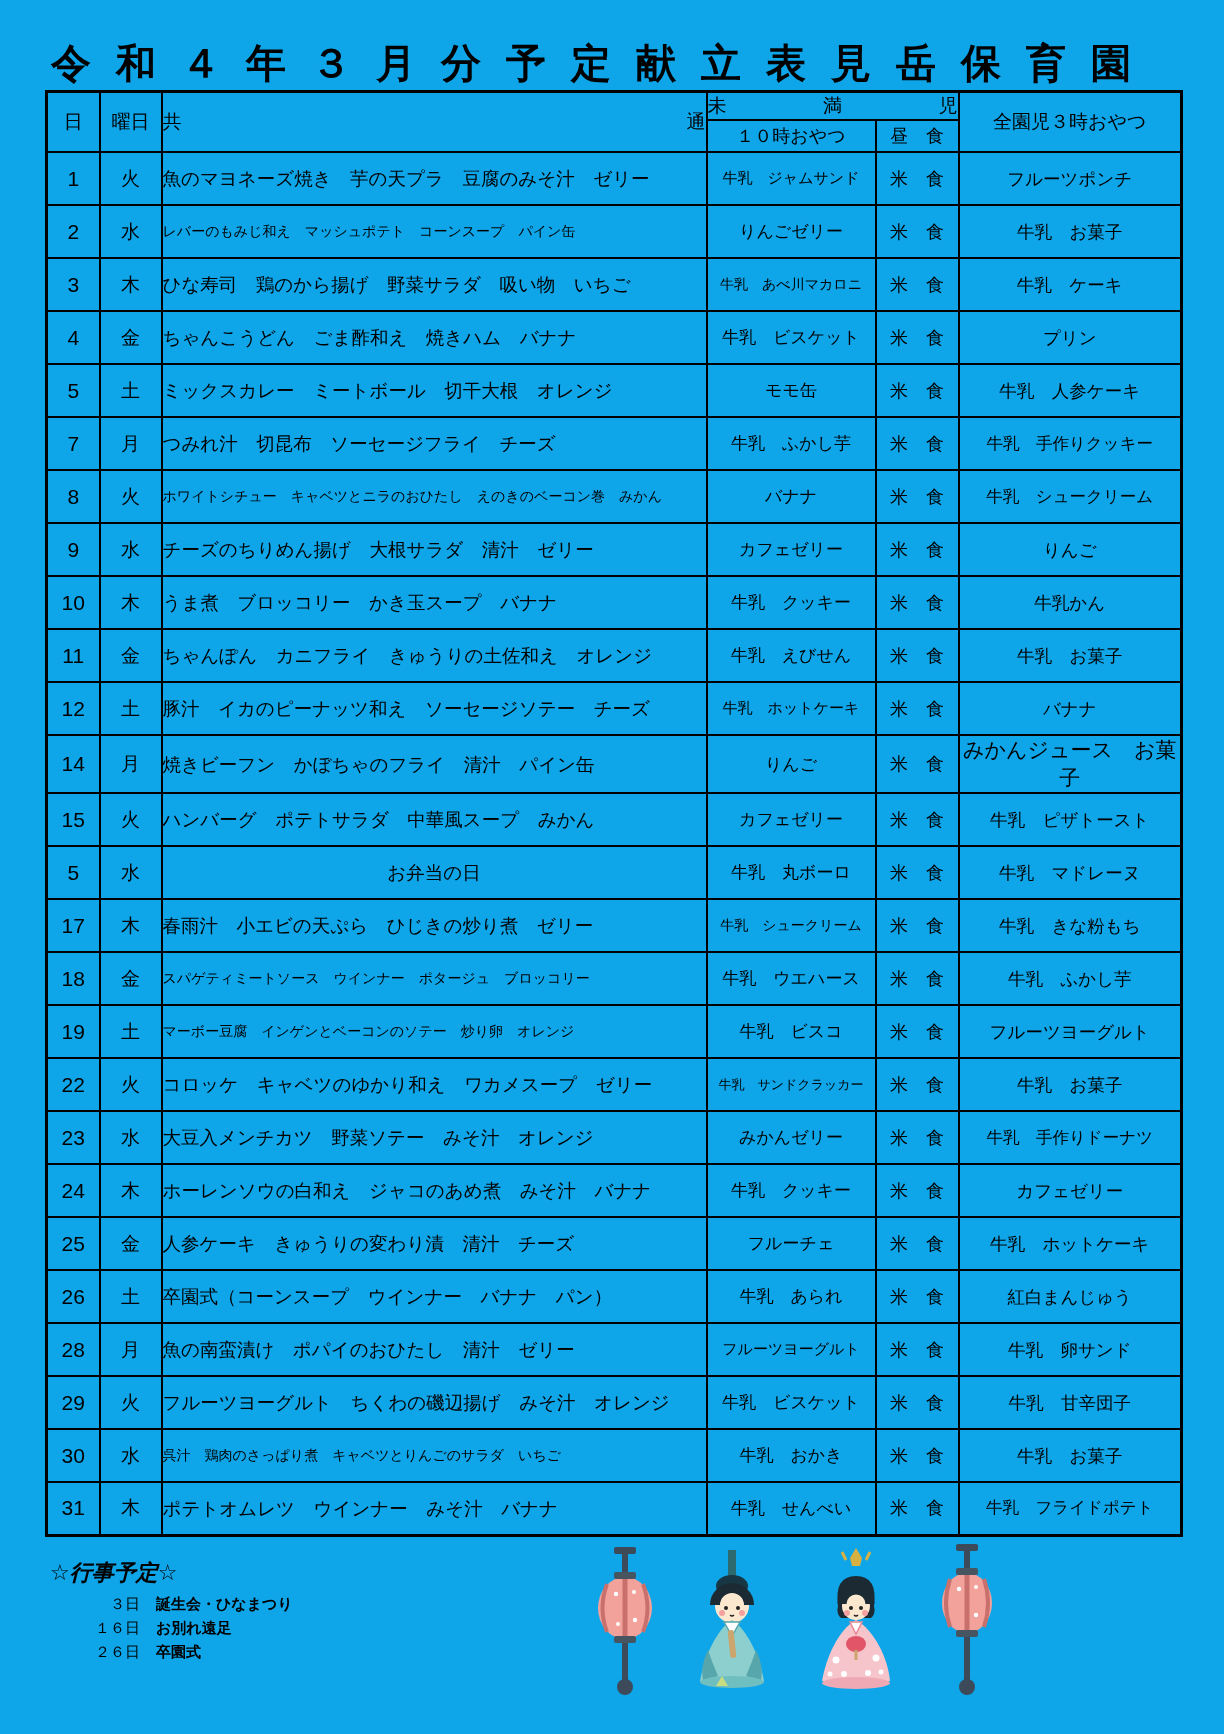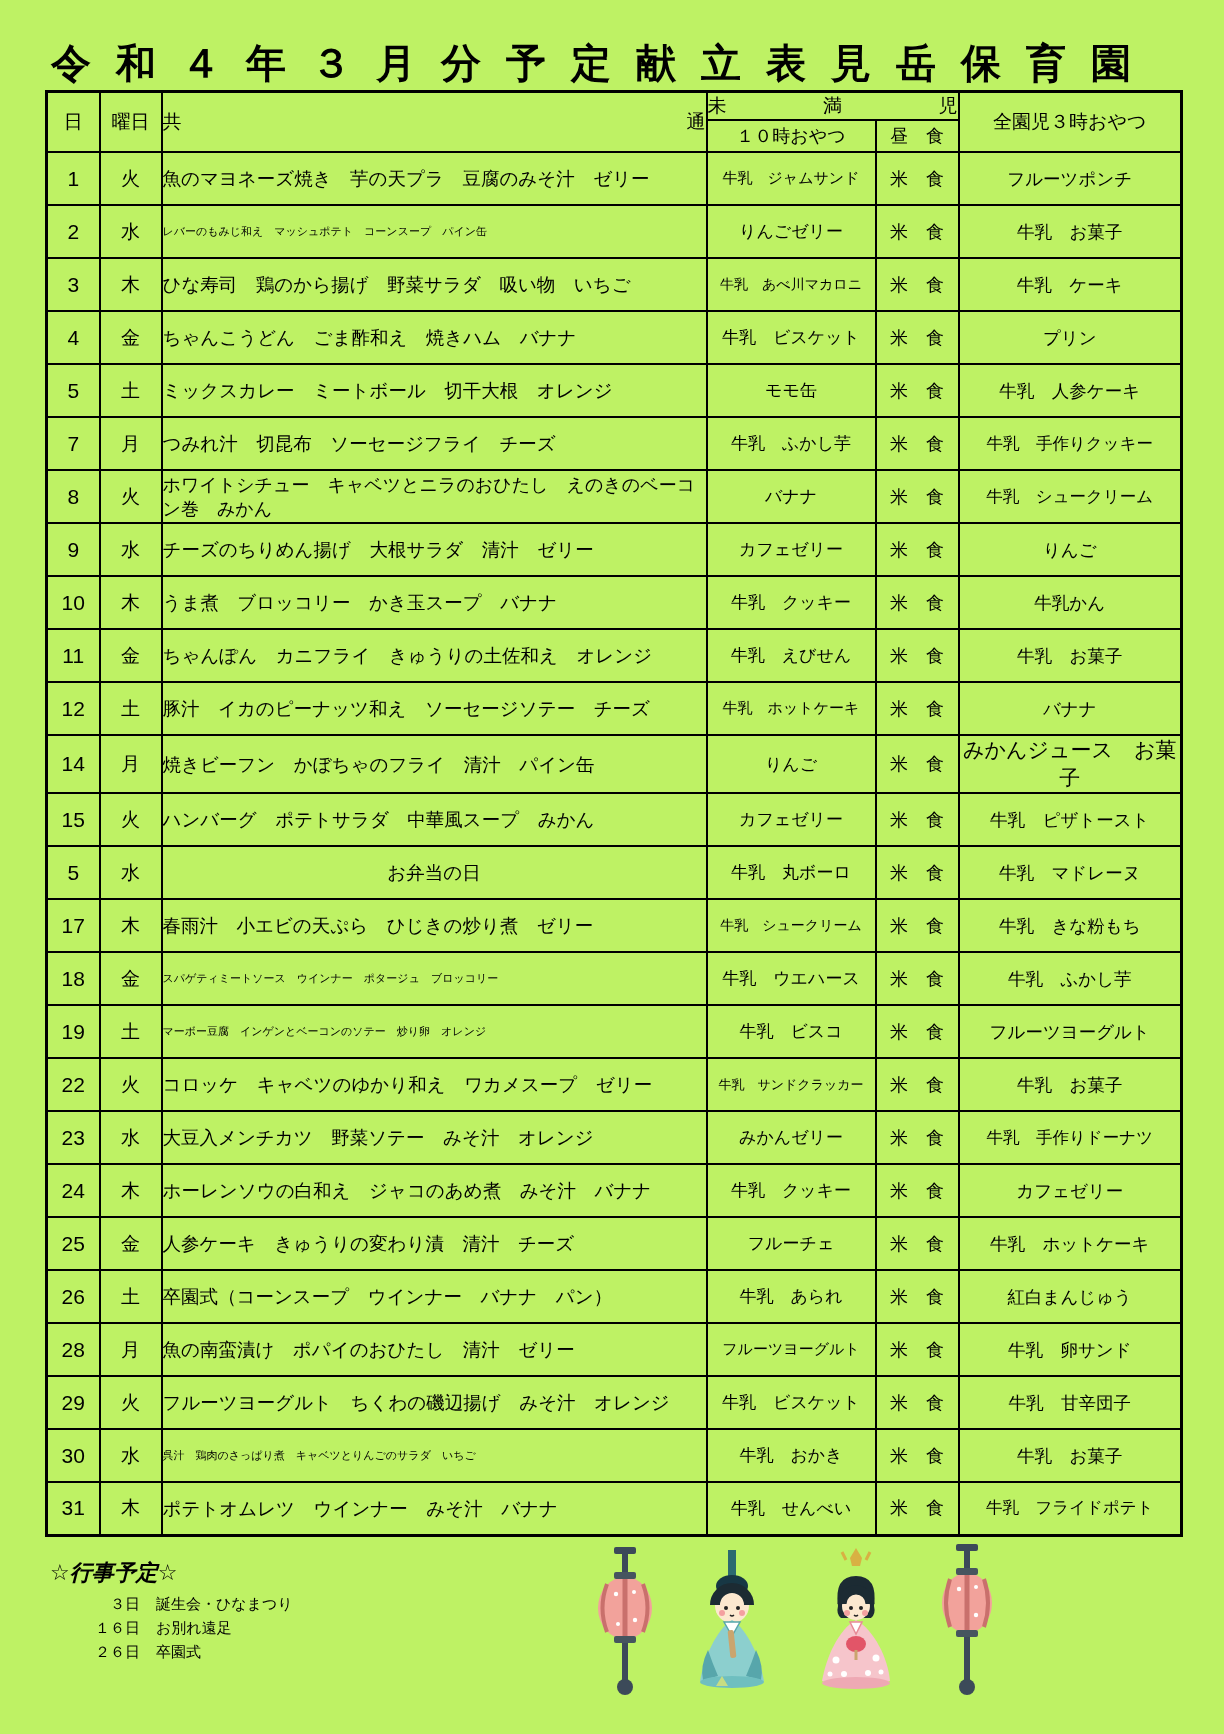--- a/index.html
+++ b/index.html
@@ -3,7 +3,7 @@
 <meta charset="utf-8">
 <style>
   html,body{margin:0;padding:0;background:#ffffff;}
-  .page{position:relative;width:1224px;height:1734px;background:#bef264;overflow:hidden;
+  .page{position:relative;width:1224px;height:1734px;background:#0ea5e9;overflow:hidden;
         font-family:"Liberation Sans","DejaVu Sans",sans-serif;color:#000;}
   .title{position:absolute;left:45px;top:36px;width:1140px;font-size:40px;font-weight:bold;
          letter-spacing:25px;white-space:nowrap;padding-left:6px;}

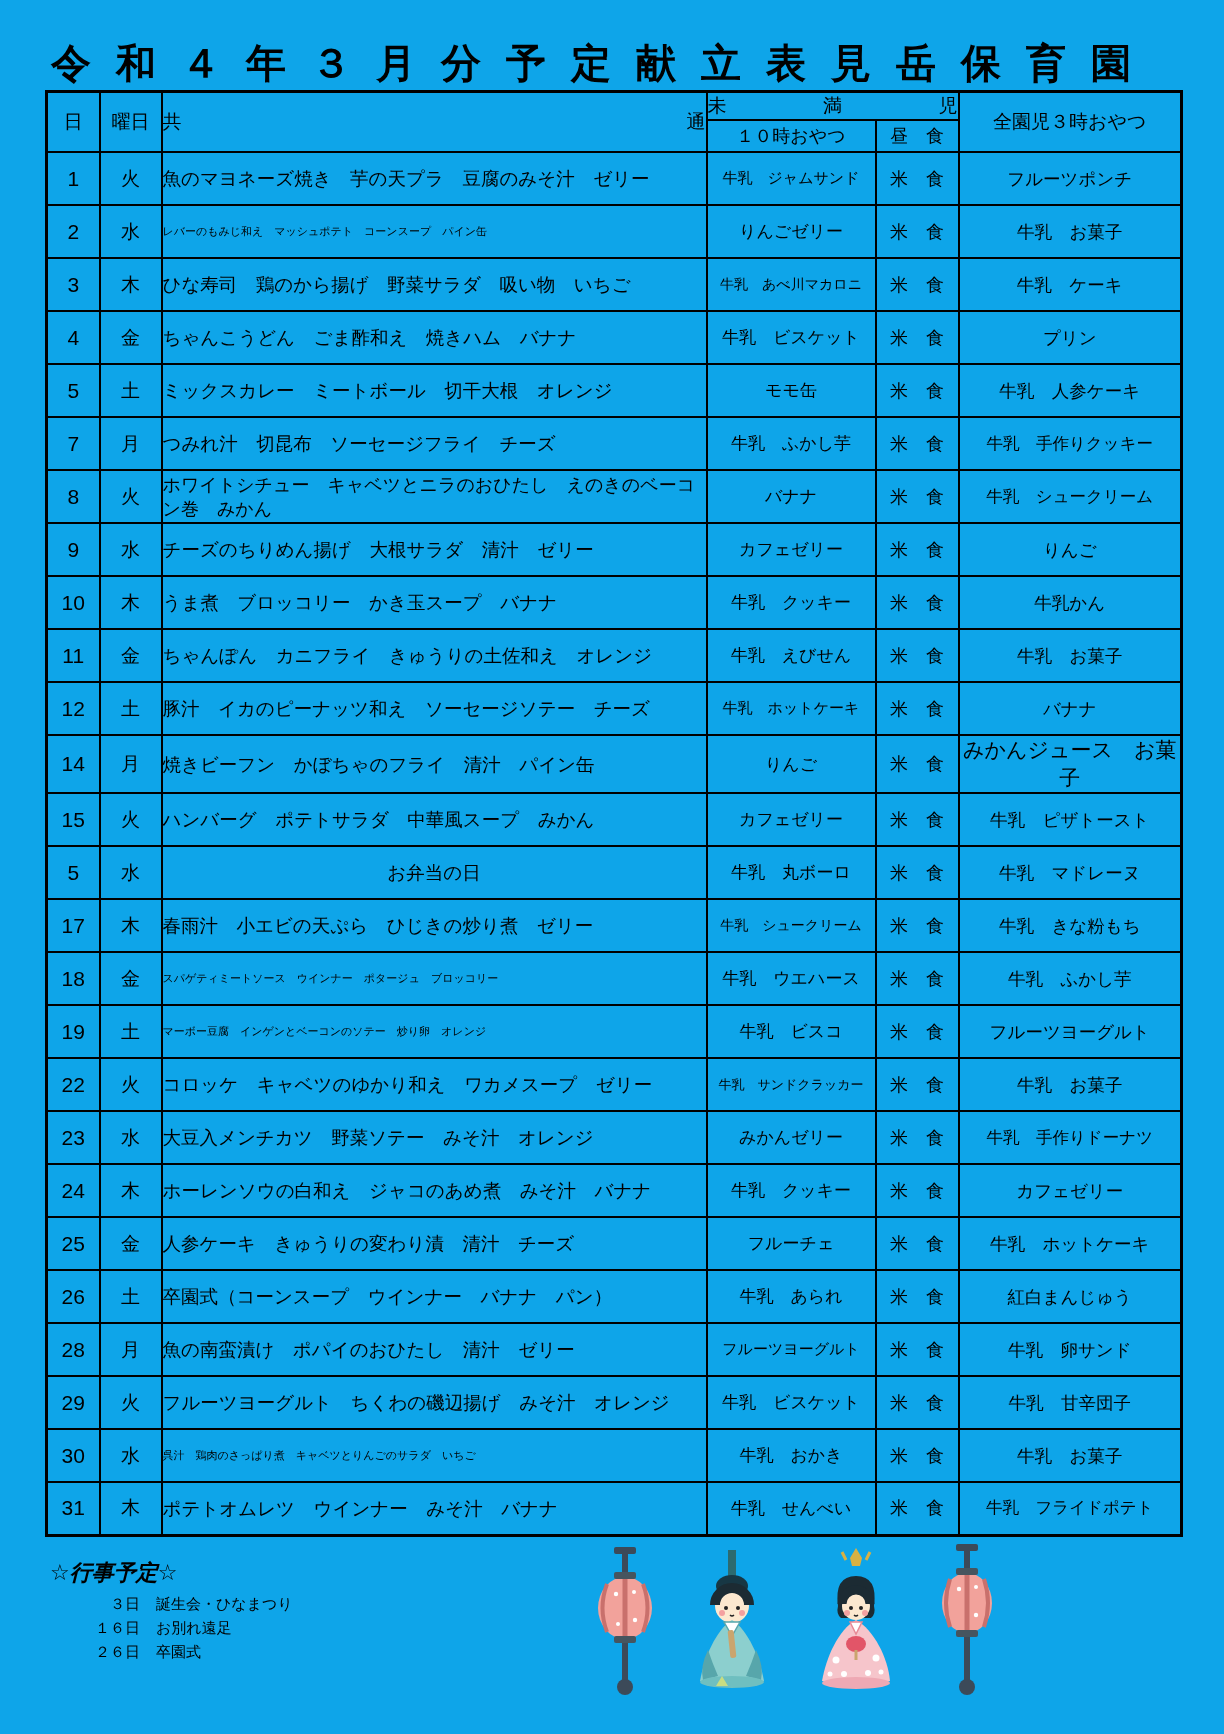--- a/index.html
+++ b/index.html
@@ -21,7 +21,7 @@
   td.c-wd{text-align:center;font-size:19px;}
   td.c-common{text-align:left;padding:0 6px 0 9px;font-size:18.5px;}
   td.c-common.center{text-align:center;}
-  td.c-common.fs16{font-size:11px;}
+  td.c-common.fs16{font-size:14px;}
   td.c-common.fs14{font-size:18px;margin-top:25px;}
   td.c-s10{text-align:center;font-size:17px;}
   td.c-s10.fs15{font-size:15px;}

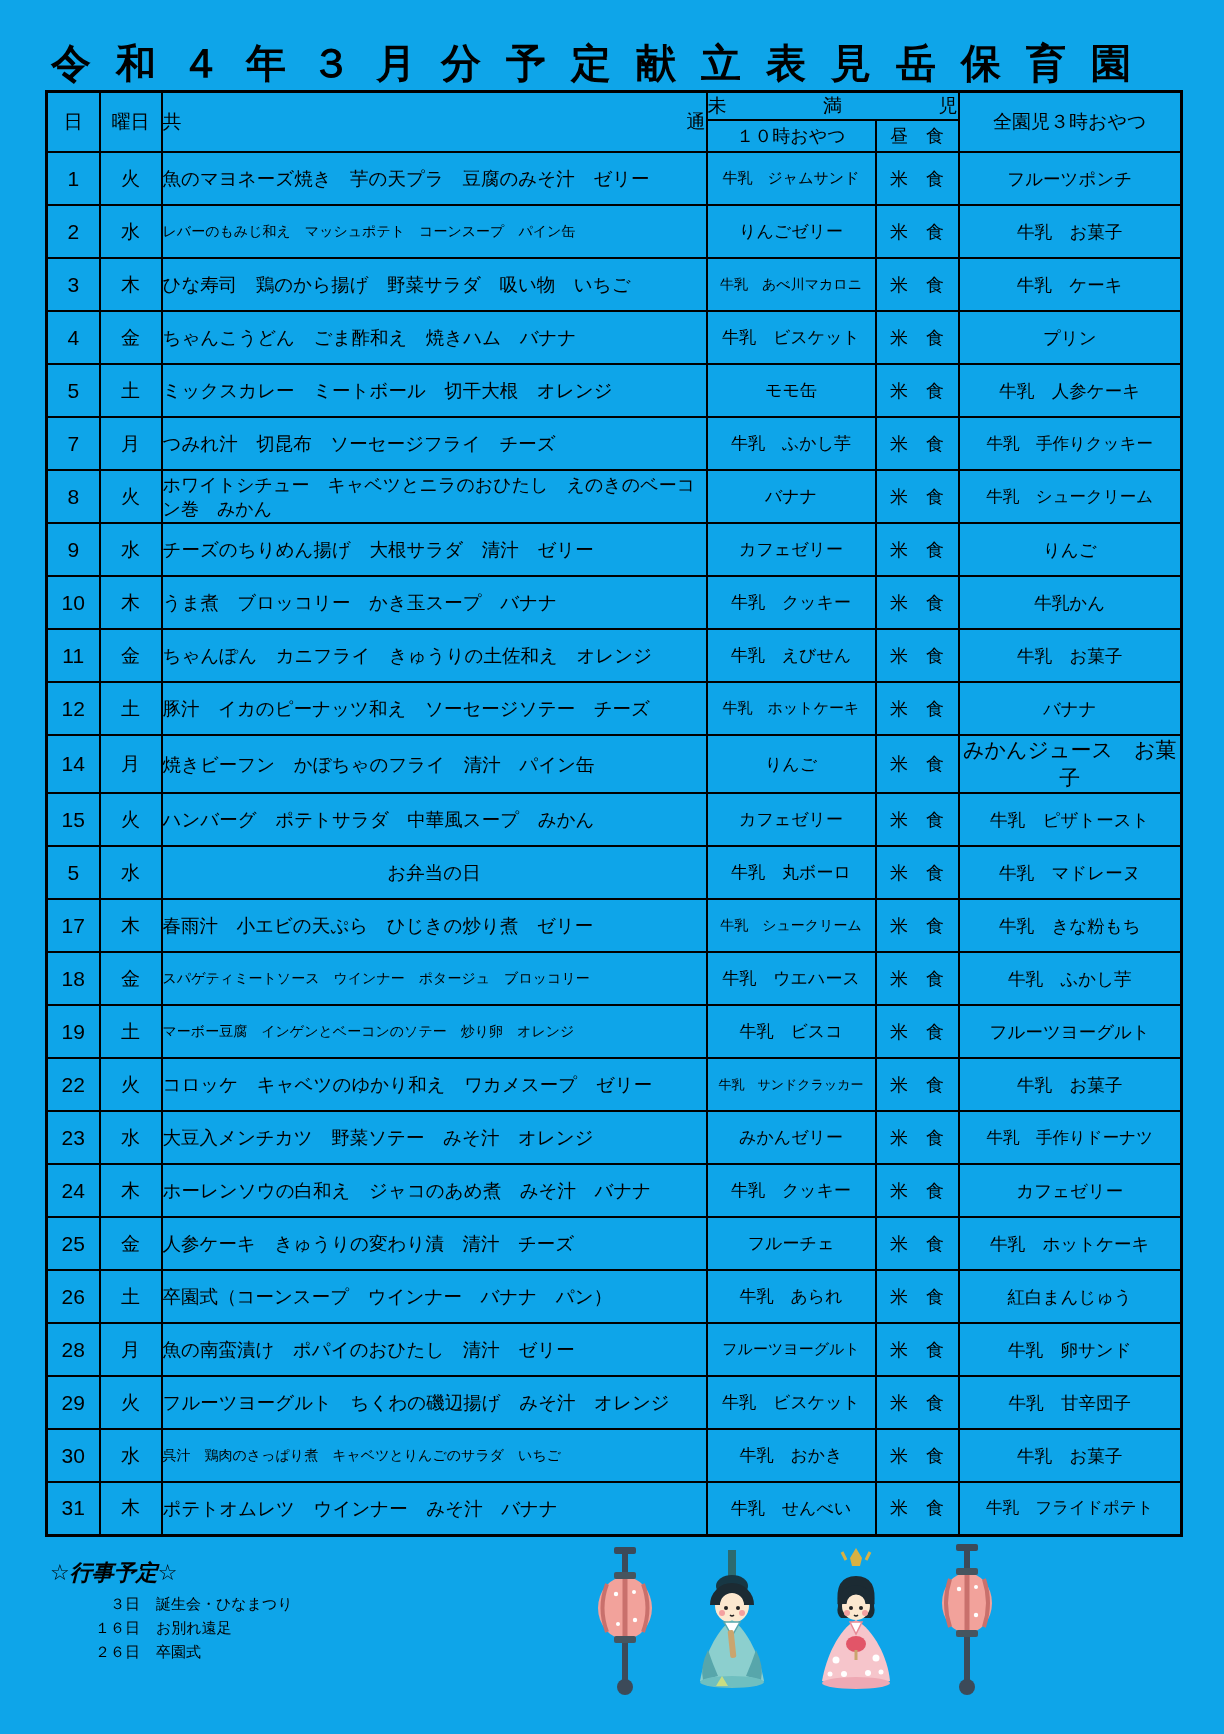--- a/index.html
+++ b/index.html
@@ -22,7 +22,7 @@
   td.c-common{text-align:left;padding:0 6px 0 9px;font-size:18.5px;}
   td.c-common.center{text-align:center;}
   td.c-common.fs16{font-size:14px;}
-  td.c-common.fs14{font-size:18px;margin-top:25px;}
+  td.c-common.fs14{font-size:14px;margin-top:25px;}
   td.c-s10{text-align:center;font-size:17px;}
   td.c-s10.fs15{font-size:15px;}
   td.c-s10.fs14{font-size:14px;}

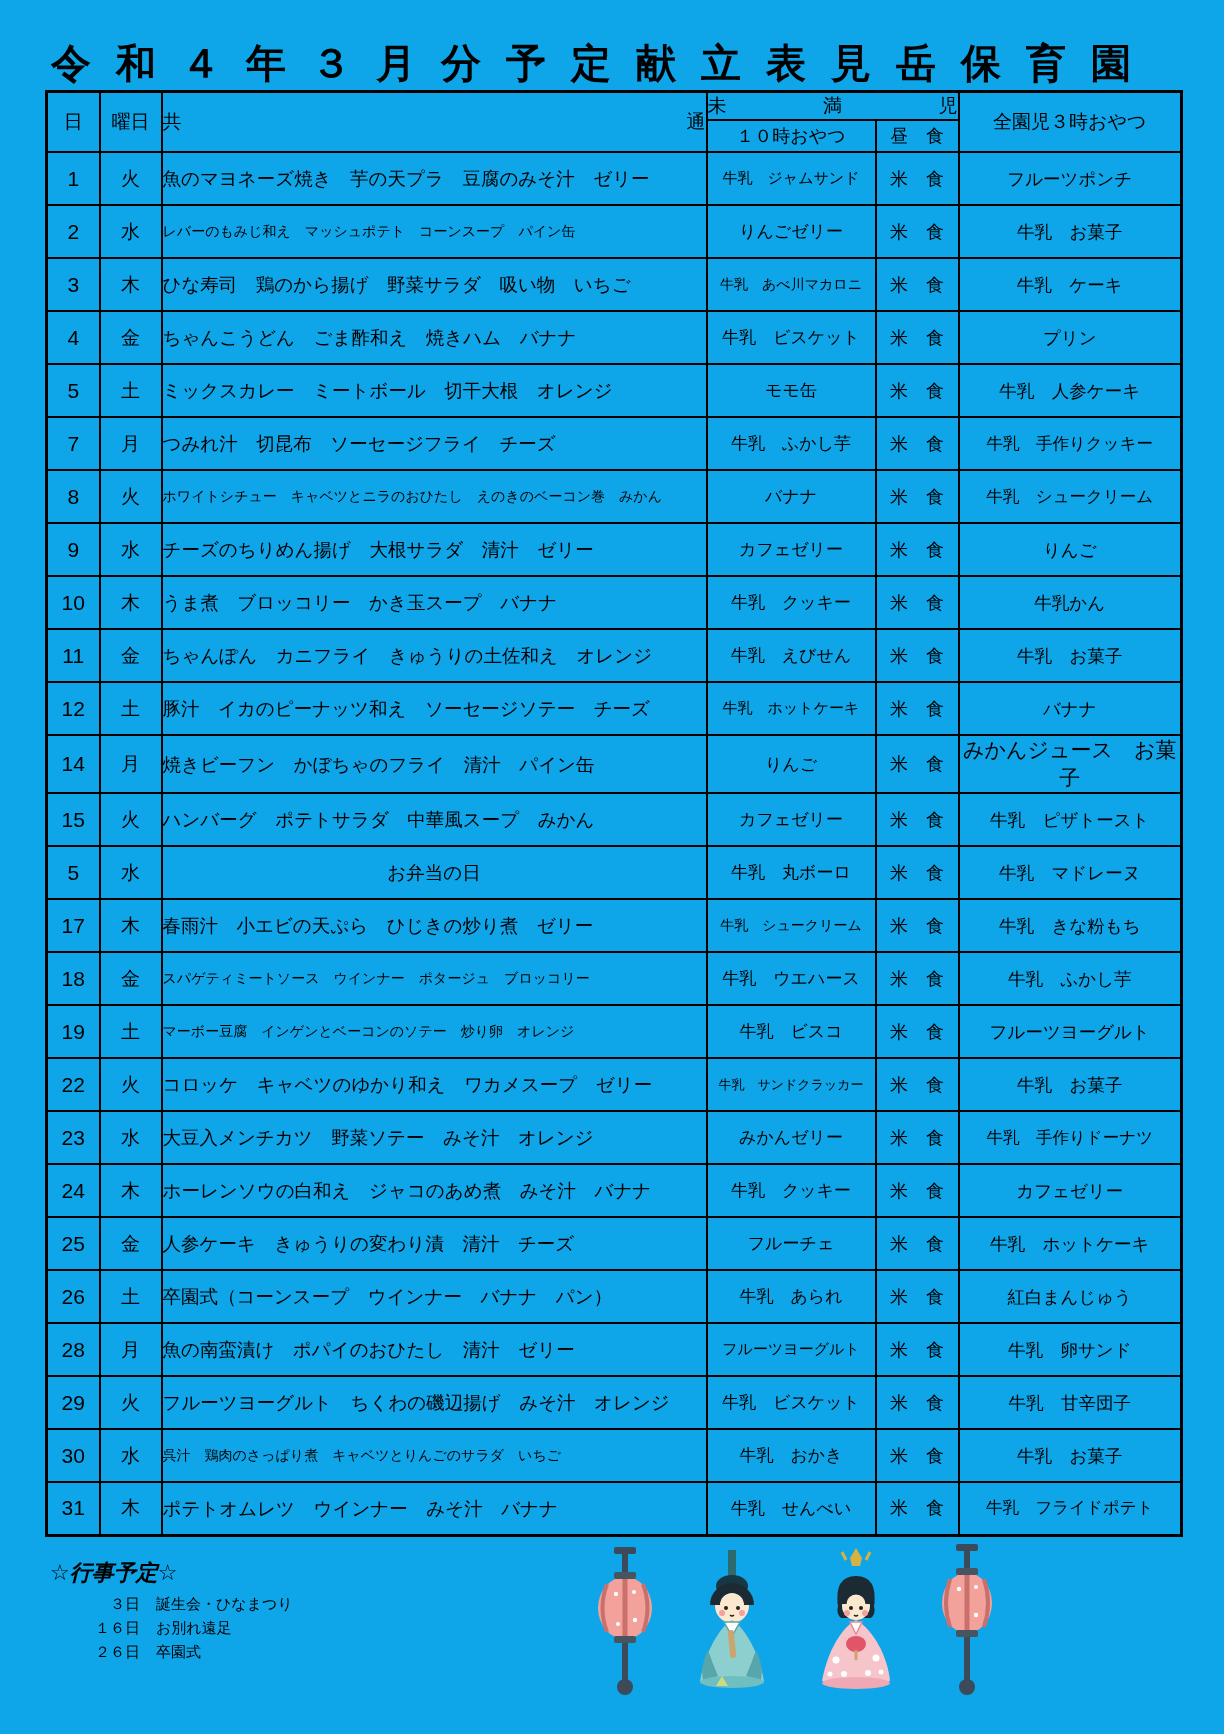--- a/index.html
+++ b/index.html
@@ -36,7 +36,7 @@
   .events-list{position:absolute;left:45px;top:1592px;font-size:15px;line-height:24px;}
   .event-row{display:flex;}
   .event-date{width:95px;text-align:right;}
-  .event-label{margin-left:16px;}
+  .event-label{margin-left:16px;font-weight:bold;}
   .art{position:absolute;}
   .art svg{display:block;}
 </style>

